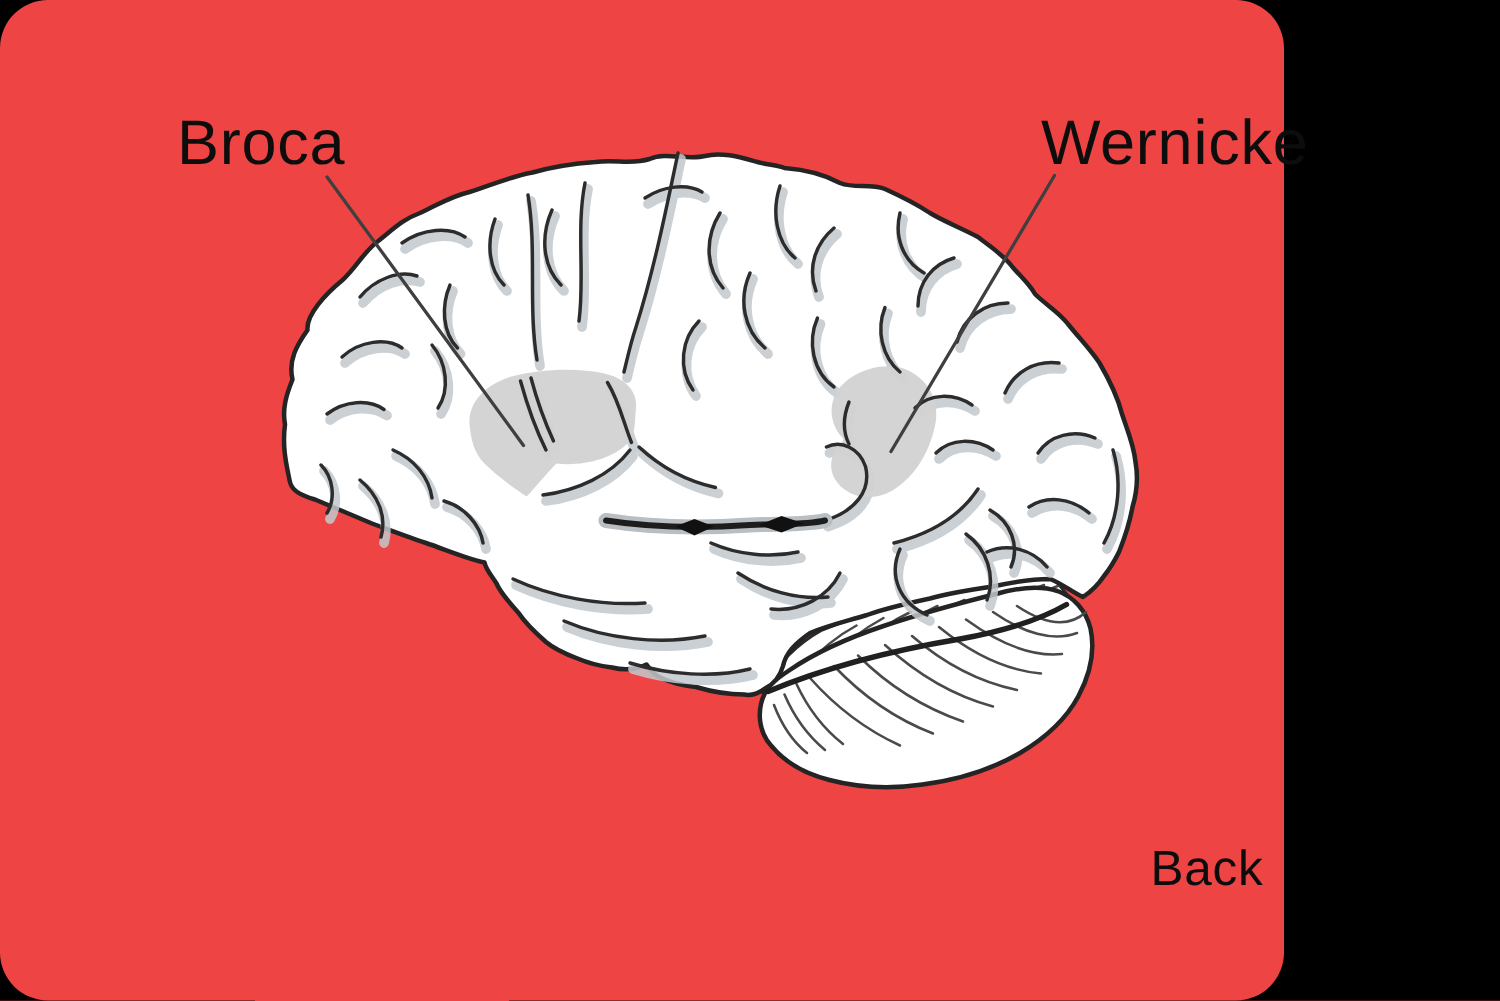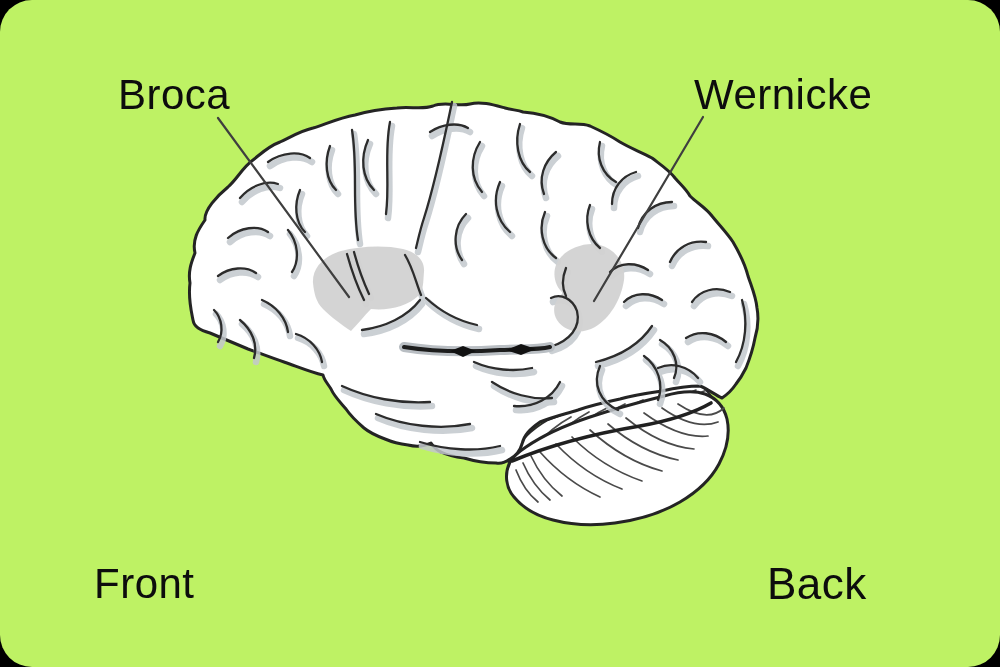--- a/index.html
+++ b/index.html
@@ -4,8 +4,8 @@
 <style>
   html,body{margin:0;padding:0;background:#000;width:1000px;height:667px;overflow:hidden;}
   #card{
-    position:absolute;left:0;top:0;width:1000px;height:667px;
-    background:#bef264;border-radius:32px;
+    position:absolute;left:0;top:0;width:856px;height:667px;
+    background:#ef4444;border-radius:32px;
     font-family:"Liberation Sans","DejaVu Sans",sans-serif;
     color:#111;
   }

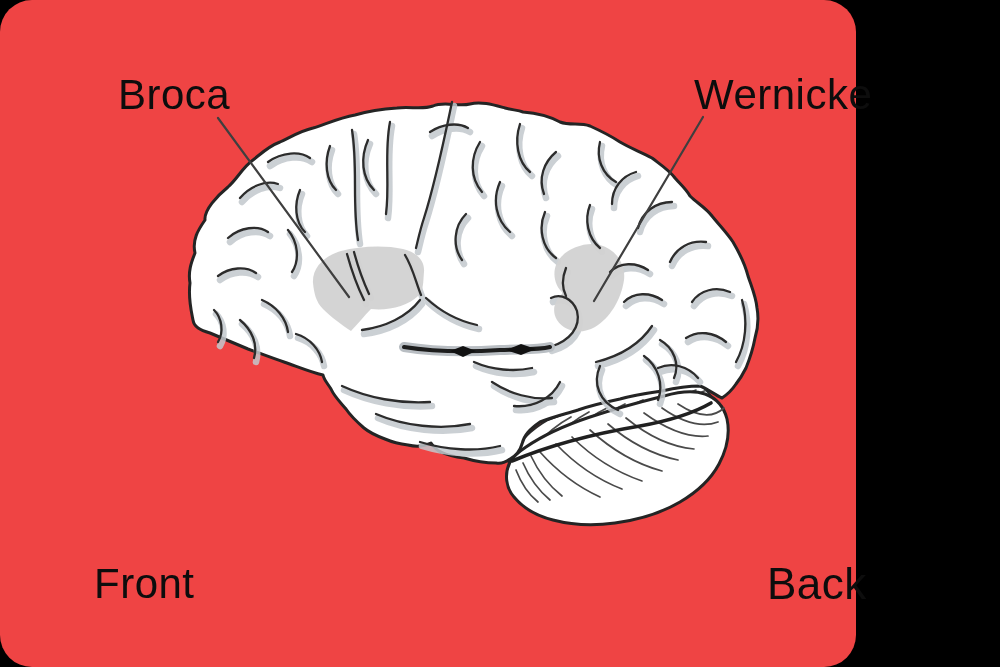--- a/index.html
+++ b/index.html
@@ -170,7 +170,6 @@
 
   <div class="lbl" id="broca-label">Broca</div>
   <div class="lbl" id="wernicke-label">Wernicke</div>
-  <div class="lbl" id="front-label">Front</div>
   <div class="lbl" id="back-label">Back</div>
 </div>
 

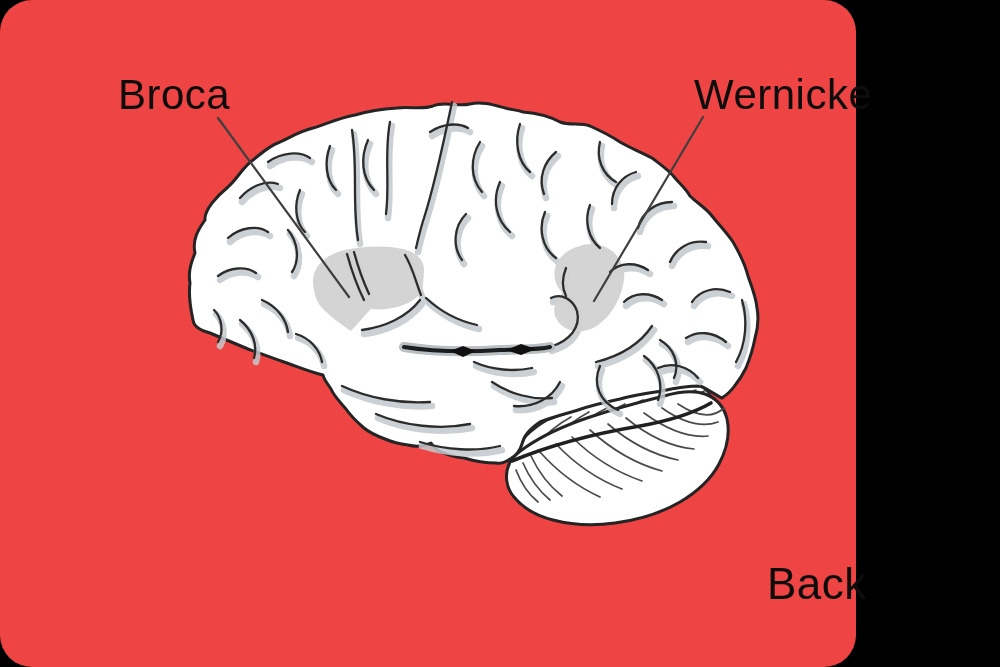--- a/index.html
+++ b/index.html
@@ -14,7 +14,7 @@
   #wernicke-label{left:694px;top:74px; font-size:42px;}
   #front-label   {left:94px; top:563px;font-size:42px;}
   #view-label    {left:368px;top:574px;font-size:42px;}
-  #back-label    {left:767px;top:562px;font-size:44px;}
+  #back-label    {left:767px;top:562px;font-size:33px;}
   svg{position:absolute;left:0;top:0;}
   .outline{fill:#ffffff;stroke:#242424;stroke-width:3;stroke-linejoin:round;}
   .band{fill:#ffffff;stroke:#2a2a2a;stroke-width:2;stroke-linejoin:round;}

